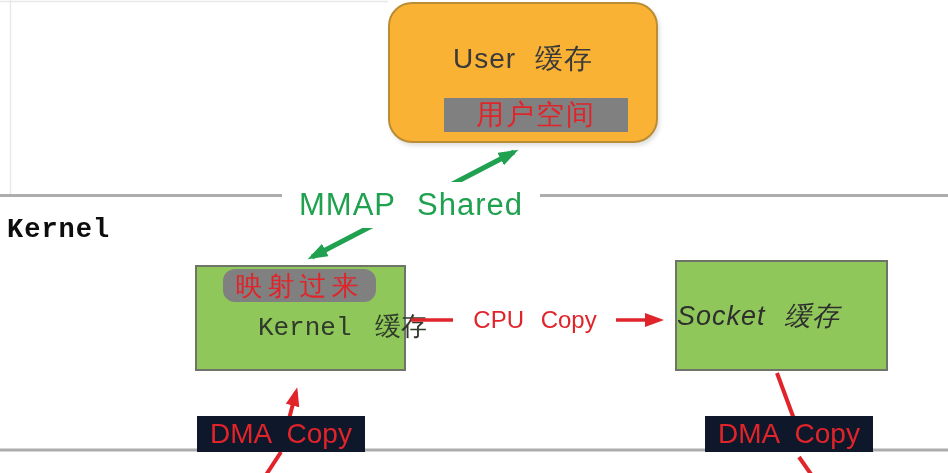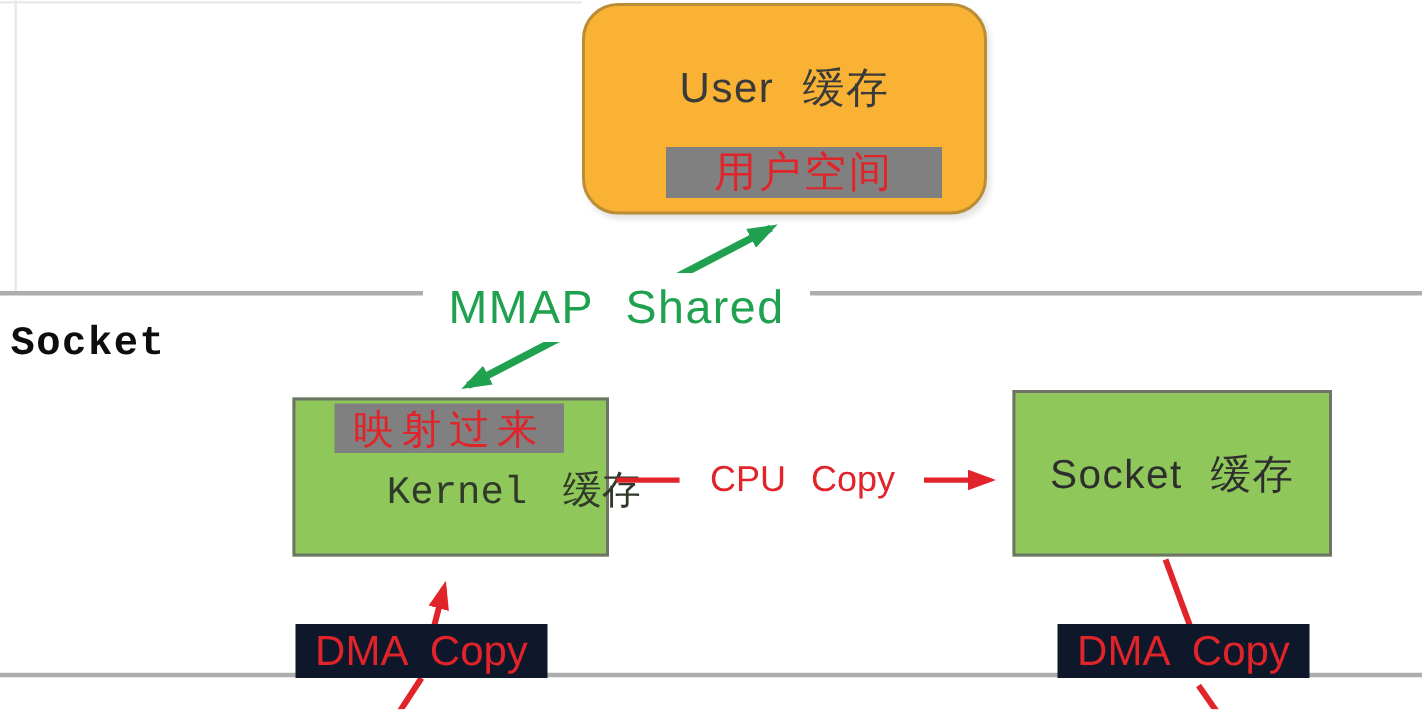--- a/index.html
+++ b/index.html
@@ -150,7 +150,7 @@
 
   <div class="label mmap-label">MMAP Shared</div>
 
-  <div class="label kernel-section-label">Socket</div>
+  <div class="label kernel-section-label">Kernel</div>
 
   <div class="label cpu-copy-label">CPU Copy</div>
 

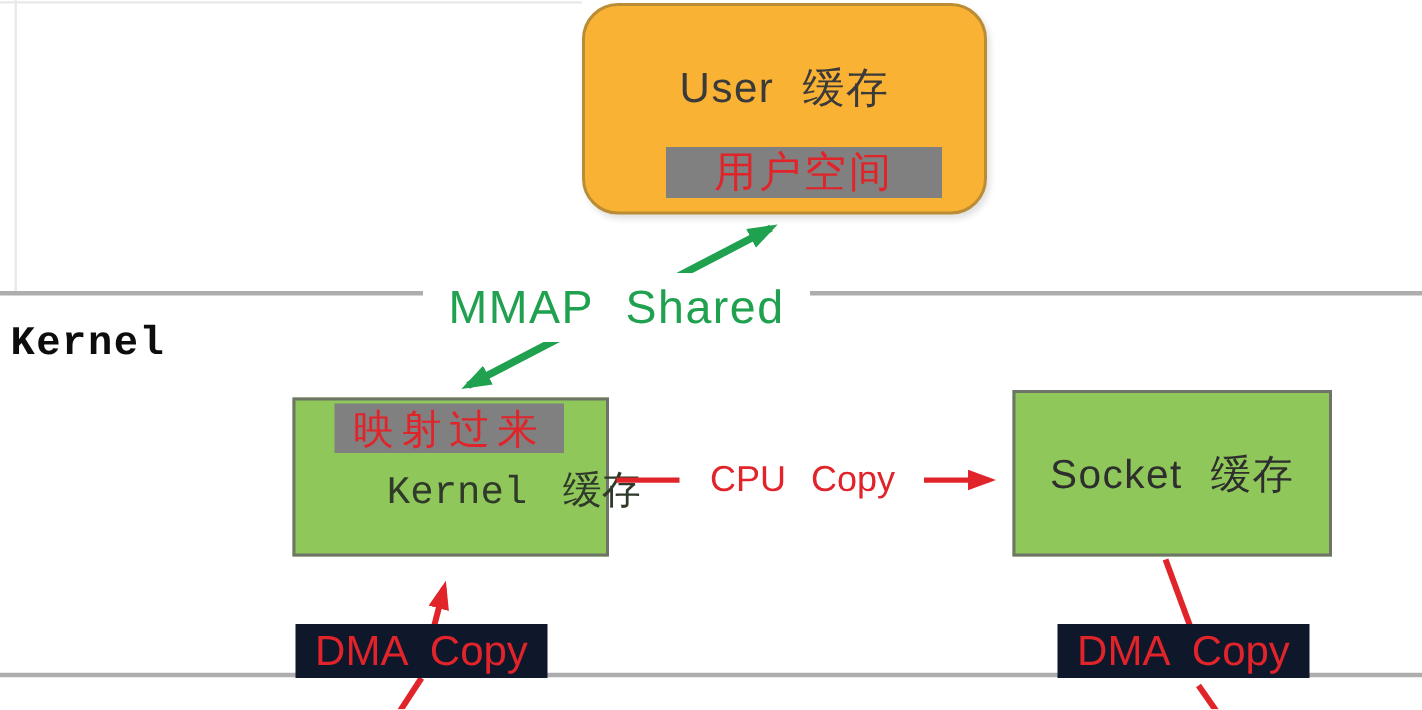--- a/index.html
+++ b/index.html
@@ -41,7 +41,7 @@
   .kernel-overlay{
     position:absolute;left:26px;top:2px;width:153px;height:33px;
     background:var(--gray_bar);
-    display:flex;align-items:center;justify-content:center;
+    display:flex;align-items:center;justify-content:center;border-radius:12px;
   }
   .kernel-overlay .overlay-text{font-size:27px;letter-spacing:5px;}
   .kernel-title{

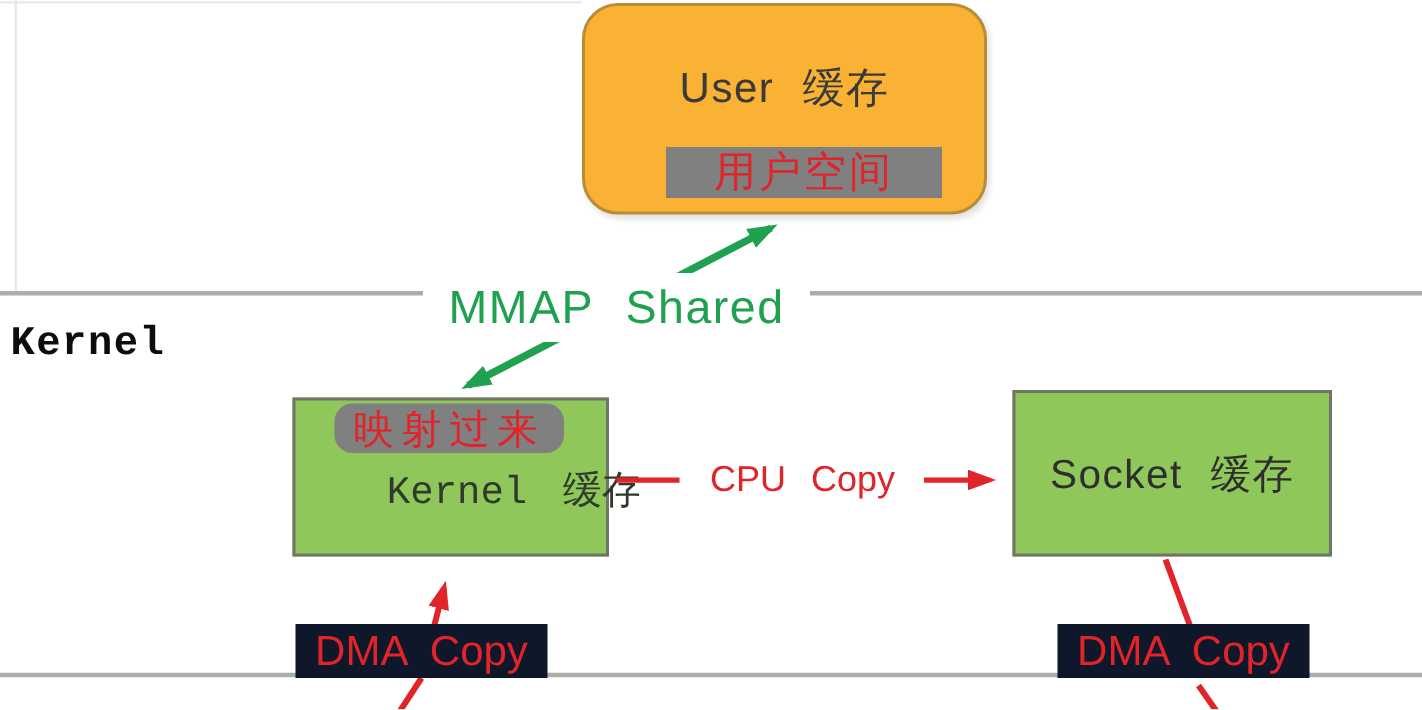--- a/index.html
+++ b/index.html
@@ -55,7 +55,7 @@
     left:675px;top:260px;width:213px;height:111px;
     background:var(--green_box);
     border:2px solid var(--green_box_border);
-    display:flex;align-items:center;justify-content:center;
+    display:flex;align-items:center;justify-content:flex-start;font-style:italic;
   }
   .socket-title{
     font-size:27px;color:#2e2e2e;letter-spacing:1px;word-spacing:10px;white-space:nowrap;

